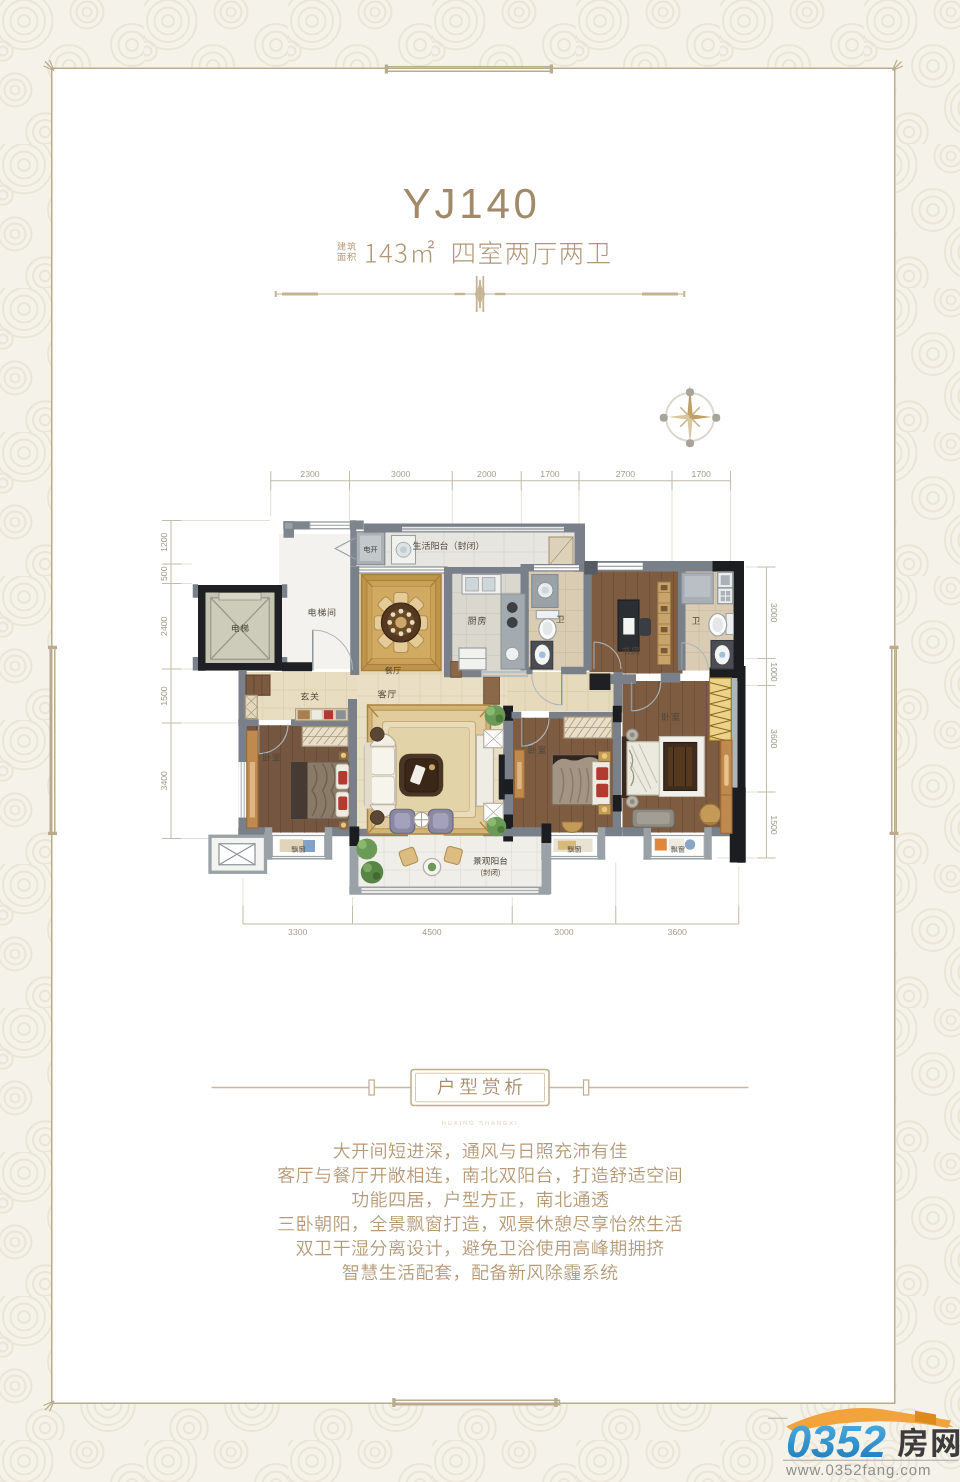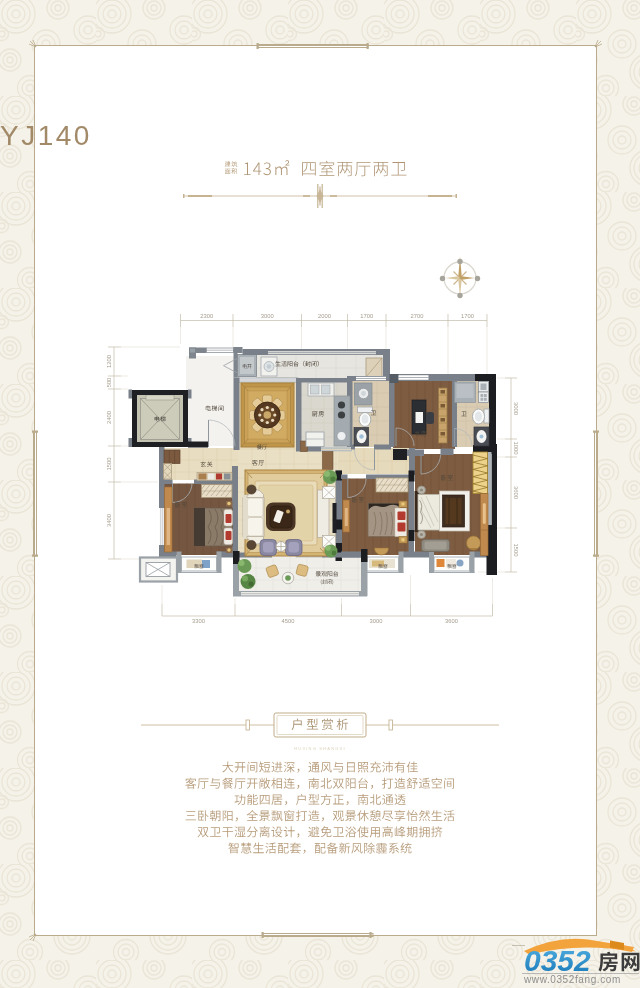--- a/index.html
+++ b/index.html
@@ -81,7 +81,7 @@
     <path d="M8 6 L2 12 M8 6 L5 13 M8 6 L1 9" stroke="#b9ab8c" stroke-width="0.8"></path>
   </svg>
 
-<div class="abs" style="left:0;top:120px;width:629px;color:#a28a69;font-size:28px;letter-spacing:2.5px;">YJ140</div>
+<div class="abs" style="left:0;top:120px;width:629px;text-align:center;color:#a28a69;font-size:28px;letter-spacing:2.5px;">YJ140</div>
 
 <svg class="abs" style="left:0;top:0" width="640" height="190">
   <path transform="translate(224.6 166.5) scale(0.006200 -0.006200)" fill="#b49a78" d="M394 755V695H581V620H330V561H581V483H387V422H581V345H379V288H581V209H337V149H581V49H652V149H937V209H652V288H899V345H652V422H876V561H945V620H876V755H652V840H581V755ZM652 561H809V483H652ZM652 620V695H809V620ZM97 393C97 404 120 417 135 425H258C246 336 226 259 200 193C173 233 151 283 134 343L78 322C102 241 132 177 169 126C134 60 89 8 37 -30C53 -40 81 -66 92 -80C140 -43 183 7 218 70C323 -30 469 -55 653 -55H933C937 -35 951 -2 962 14C911 13 694 13 654 13C485 13 347 35 249 132C290 225 319 342 334 483L292 493L278 492H192C242 567 293 661 338 758L290 789L266 778H64V711H237C197 622 147 540 129 515C109 483 84 458 66 454C76 439 91 408 97 393Z M1624 299C1679 245 1741 169 1770 120L1828 163C1800 211 1735 284 1679 335ZM1122 126 1138 55C1238 77 1374 108 1503 138L1496 203L1356 174V429H1494V496H1145V429H1284V159ZM1544 508V286C1544 180 1523 60 1366 -24C1381 -35 1407 -63 1417 -78C1586 14 1617 161 1617 284V441H1836V57C1836 -12 1841 -29 1857 -42C1871 -56 1893 -60 1913 -60C1925 -60 1951 -60 1964 -60C1981 -60 2000 -57 2013 -52C2026 -45 2036 -35 2042 -19C2048 -4 2051 35 2053 70C2033 76 2009 88 1995 100C1994 66 1993 39 1990 27C1989 16 1984 10 1980 8C1976 6 1966 5 1959 5C1950 5 1937 5 1930 5C1923 5 1918 6 1913 9C1910 13 1909 28 1909 50V508ZM1286 845C1251 732 1191 624 1116 554C1134 544 1166 524 1180 512C1219 554 1257 608 1290 669H1345C1368 621 1392 561 1401 523L1467 549C1459 581 1440 627 1420 669H1571V734H1322C1336 765 1348 796 1358 828ZM1674 842C1648 735 1600 633 1537 566C1556 555 1587 535 1600 523C1633 562 1664 613 1690 669H1761C1795 622 1828 564 1844 527L1910 553C1897 585 1870 629 1842 669H2023V734H1718C1729 764 1739 795 1747 826Z"></path>

